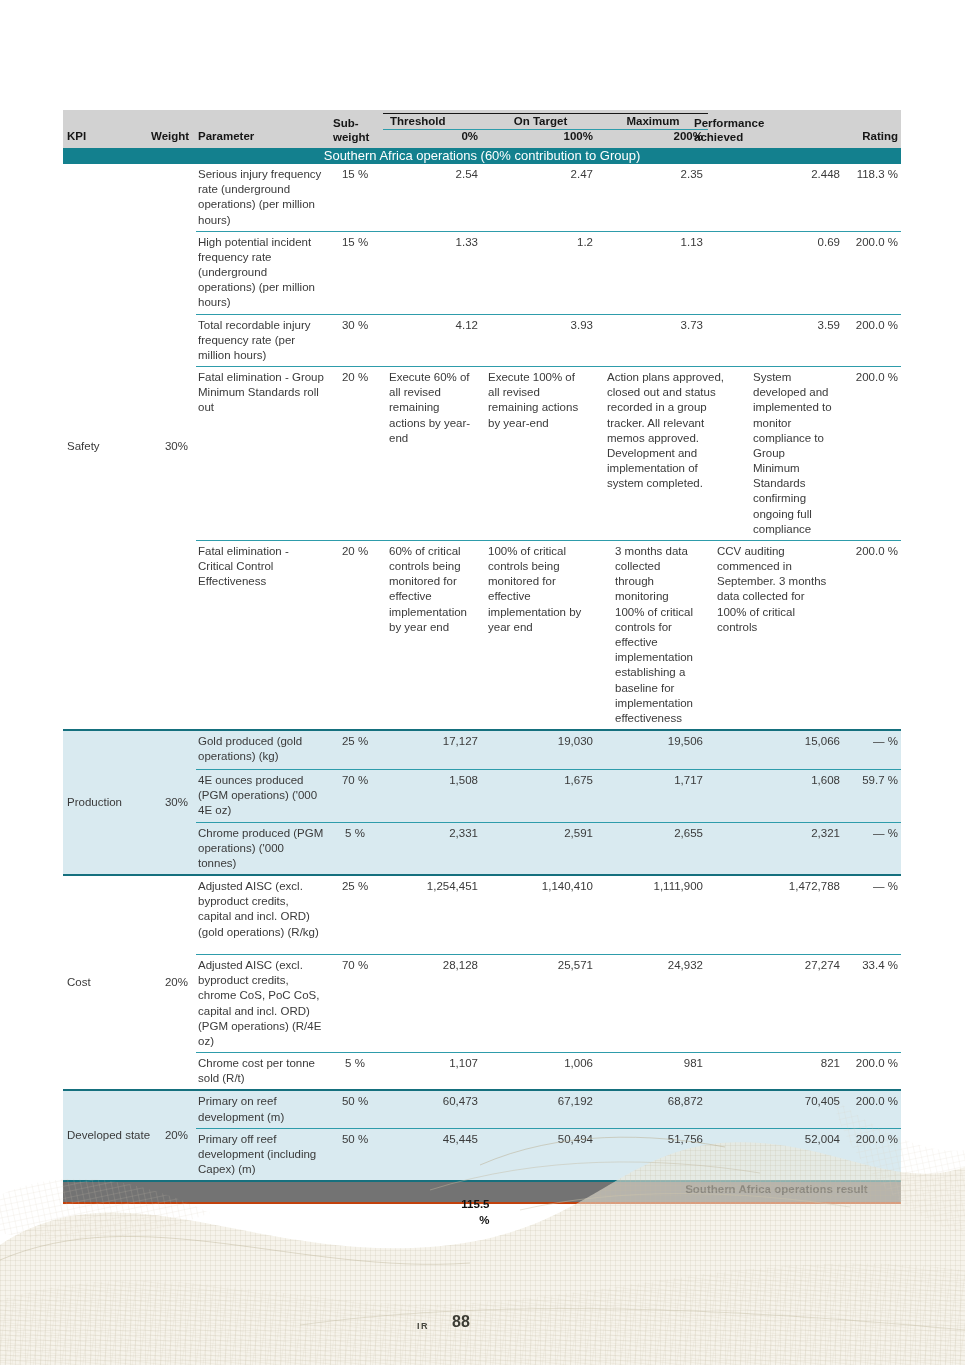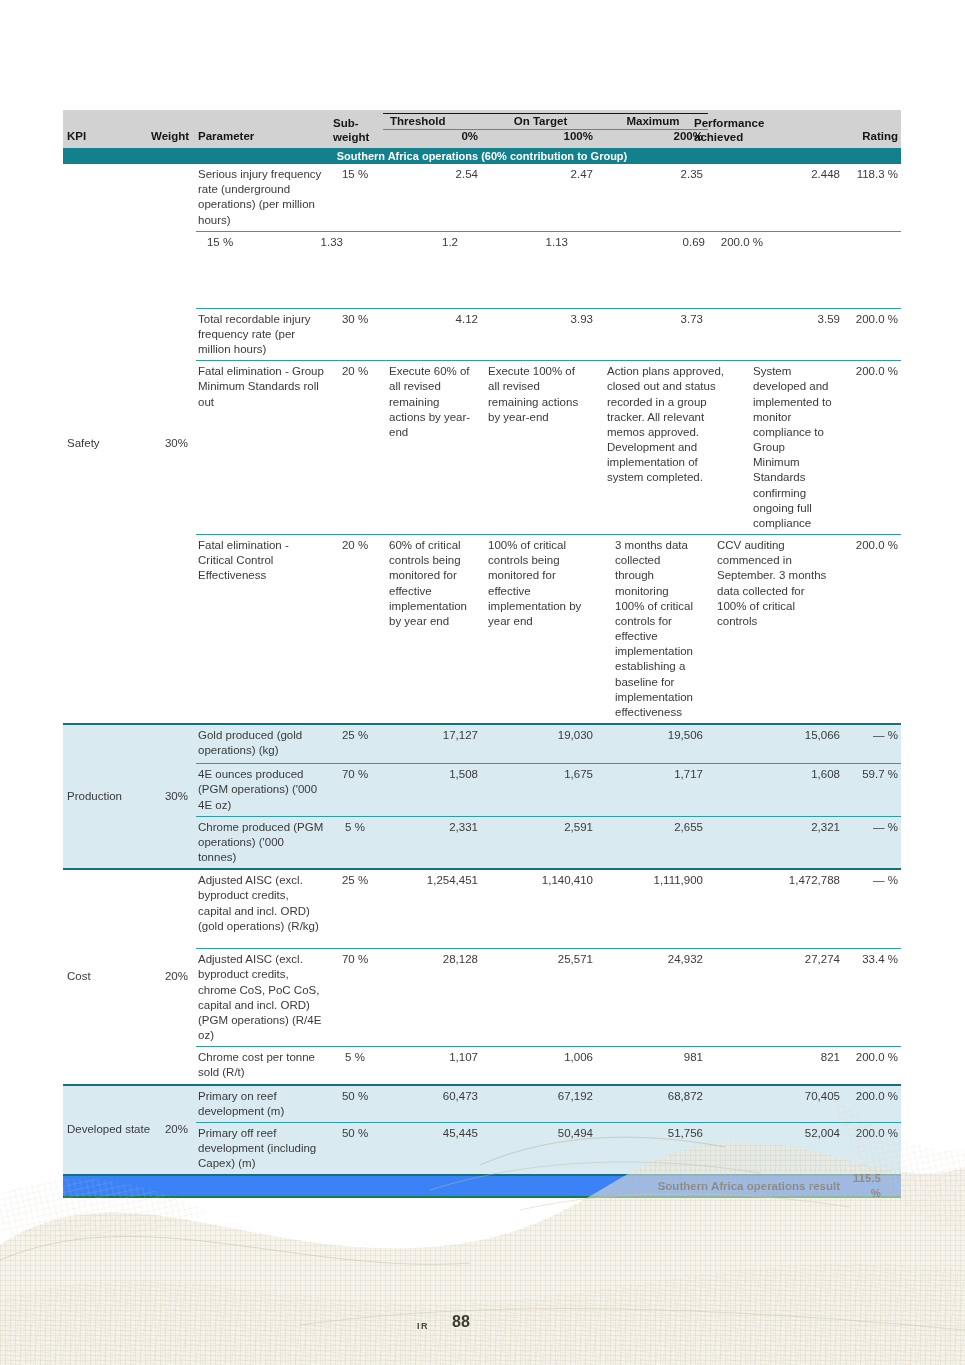--- a/index.html
+++ b/index.html
@@ -24,8 +24,8 @@
   .h-pct200{left:535px;width:105px;text-align:right;}
   .h-perf{left:631px;bottom:3px;line-height:1.2;margin-top:48px;}
   .h-rating{right:3px;margin-top:28px;}
-  .band{height:16px;line-height:16px;background:#13808e;color:#ffffff;font-weight:bold;
-        font-size:11px;text-align:center;}
+  .band{height:16px;line-height:16px;background:#13808e;color:#ffffff;font-weight:normal;
+        font-size:13px;text-align:center;}
   .grp{display:flex;border-top:2px solid #15707e;}
   .grp.first{border-top:none;}
   .grp.shaded{background:#d9eaf0;}

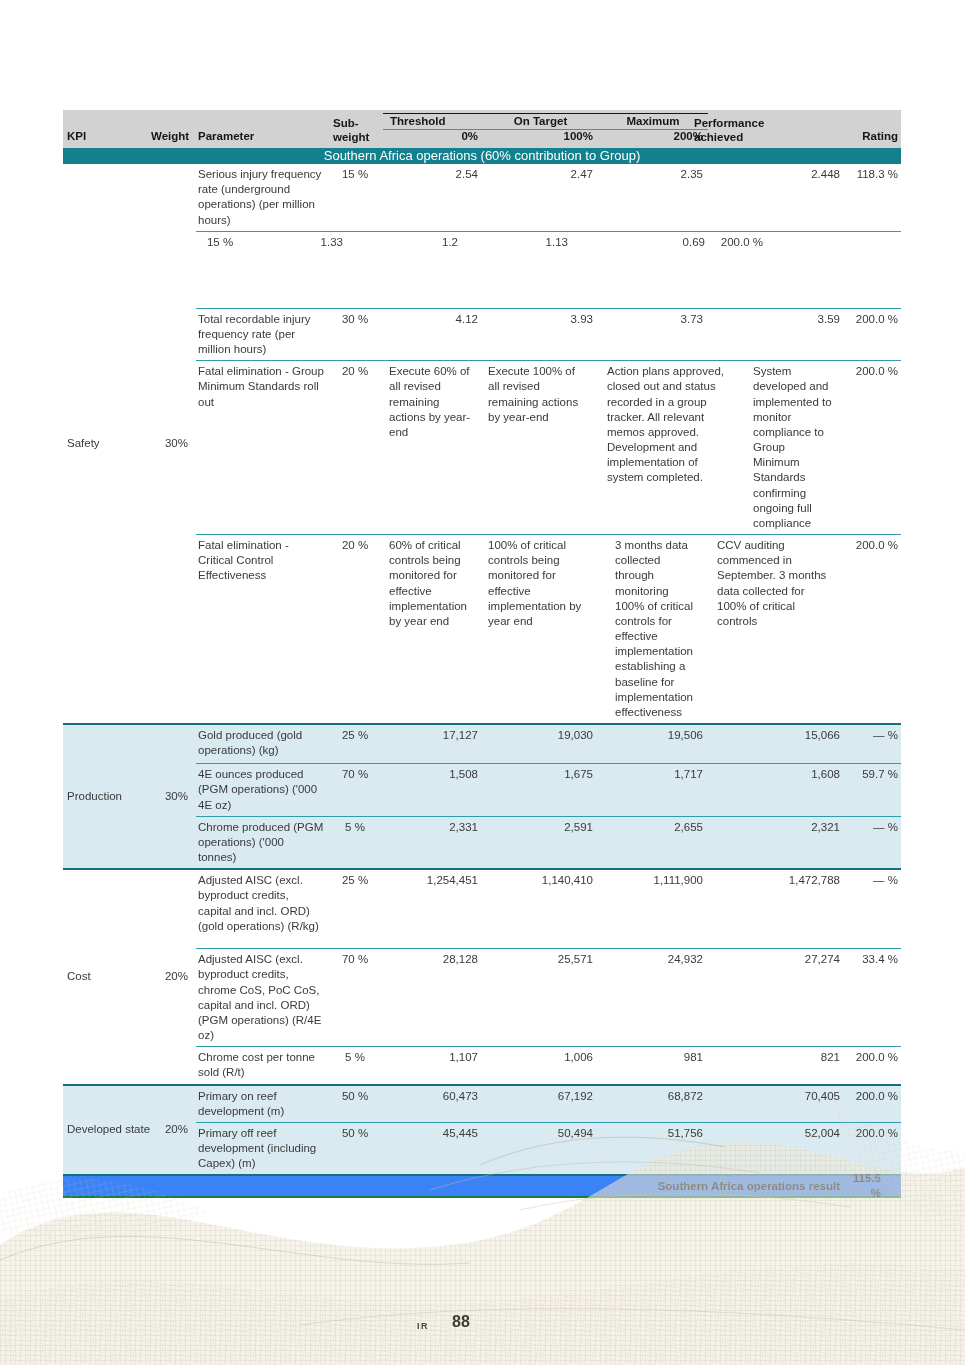--- a/index.html
+++ b/index.html
@@ -111,6 +111,7 @@
           <div class="c rating">118.3 %</div>
         </div>
         <div class="row" style="min-height:76px">
+          <div class="c param">High potential incident frequency rate (underground operations) (per million hours)</div>
           <div class="c sub">15 %</div>
           <div class="c thr num">1.33</div>
           <div class="c tgt num">1.2</div>

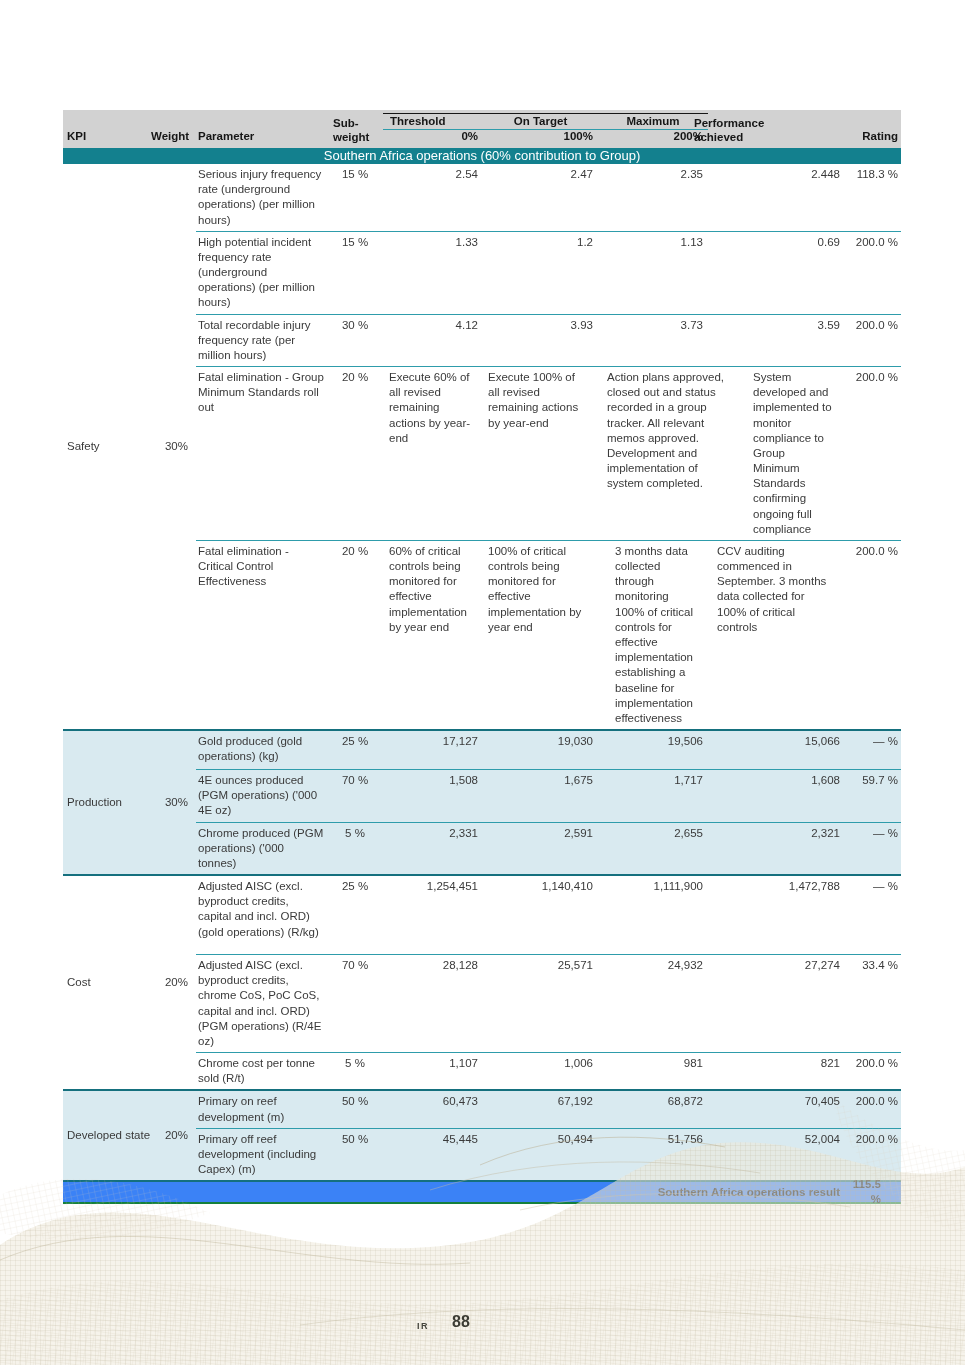--- a/index.html
+++ b/index.html
@@ -52,8 +52,8 @@
   .c.tgt.txt{padding-left:5px;padding-right:12px;}
   .c.max.txt{padding-left:17px;padding-right:14px;}
   .c.perf.txt{padding-left:9px;padding-right:10px;}
-  .result{display:flex;align-items:center;height:20px;background:#3b82f6;
-          border-top:2px solid #15707e;border-bottom:2px solid #15803d;}
+  .result{display:flex;align-items:center;height:20px;background:#737373;
+          border-top:2px solid #15707e;border-bottom:2px solid #c2410c;flex-direction:column;}
   .result .lbl{width:783px;box-sizing:border-box;text-align:right;padding-right:6px;
                font-weight:bold;color:#111;}
   .result .val{width:55px;box-sizing:border-box;text-align:right;padding-right:20px;

